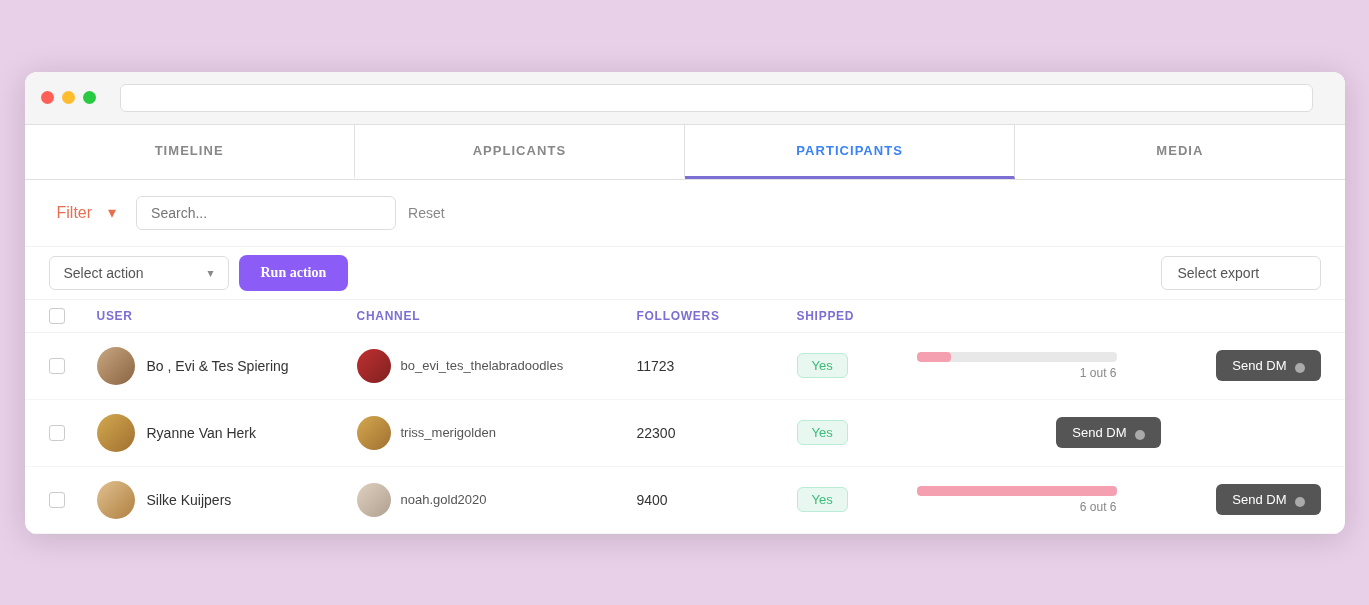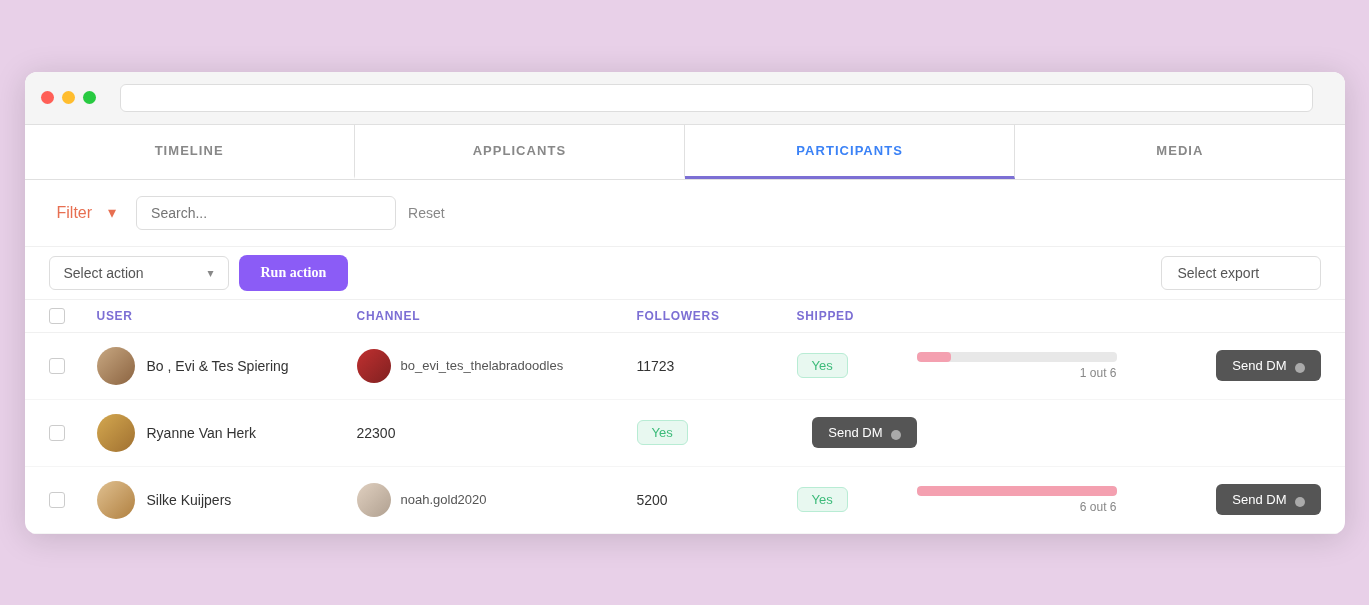--- a/index.html
+++ b/index.html
@@ -377,6 +377,10 @@
       <div class="avatar avatar-dog2"></div>
       <span class="user-name">Ryanne Van Herk</span>
     </div>
+    <div class="channel-cell">
+      <div class="channel-avatar avatar-ch2"></div>
+      <span class="channel-name">triss_merigolden</span>
+    </div>
     <div class="followers-cell">22300</div>
     <div>
       <span class="shipped-badge">Yes</span>

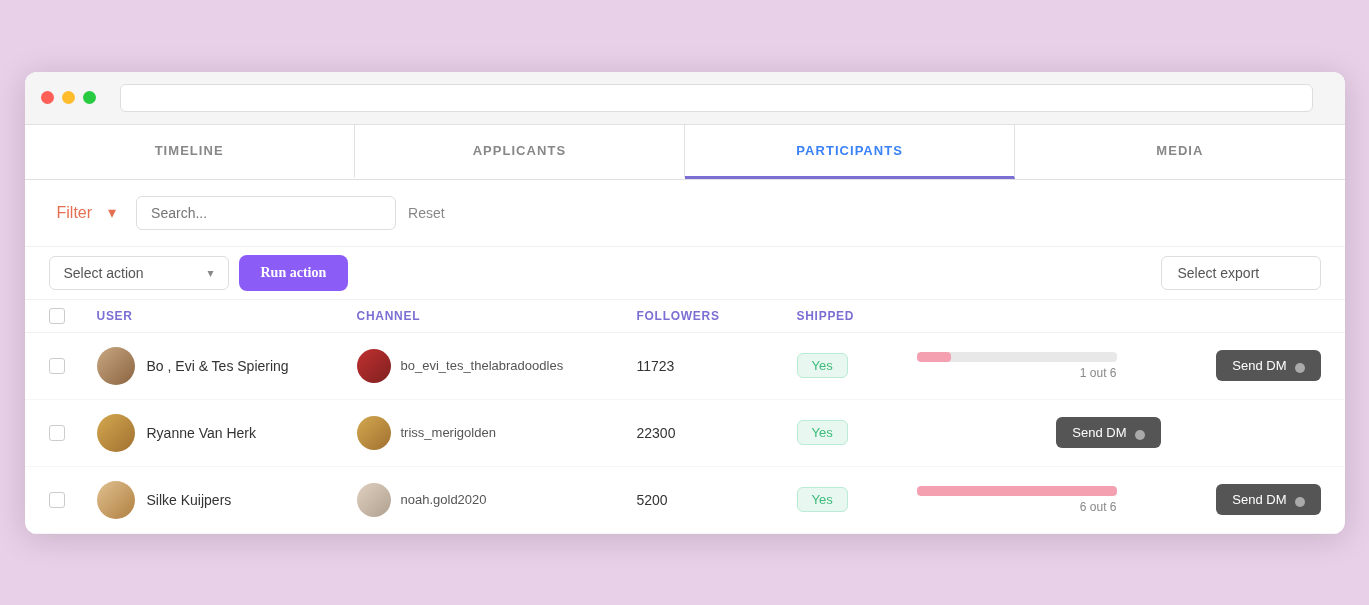--- a/index.html
+++ b/index.html
@@ -404,7 +404,7 @@
       <div class="channel-avatar avatar-ch3"></div>
       <span class="channel-name">noah.gold2020</span>
     </div>
-    <div class="followers-cell">5200</div>
+    <div class="followers-cell">9400</div>
     <div>
       <span class="shipped-badge">Yes</span>
     </div>

